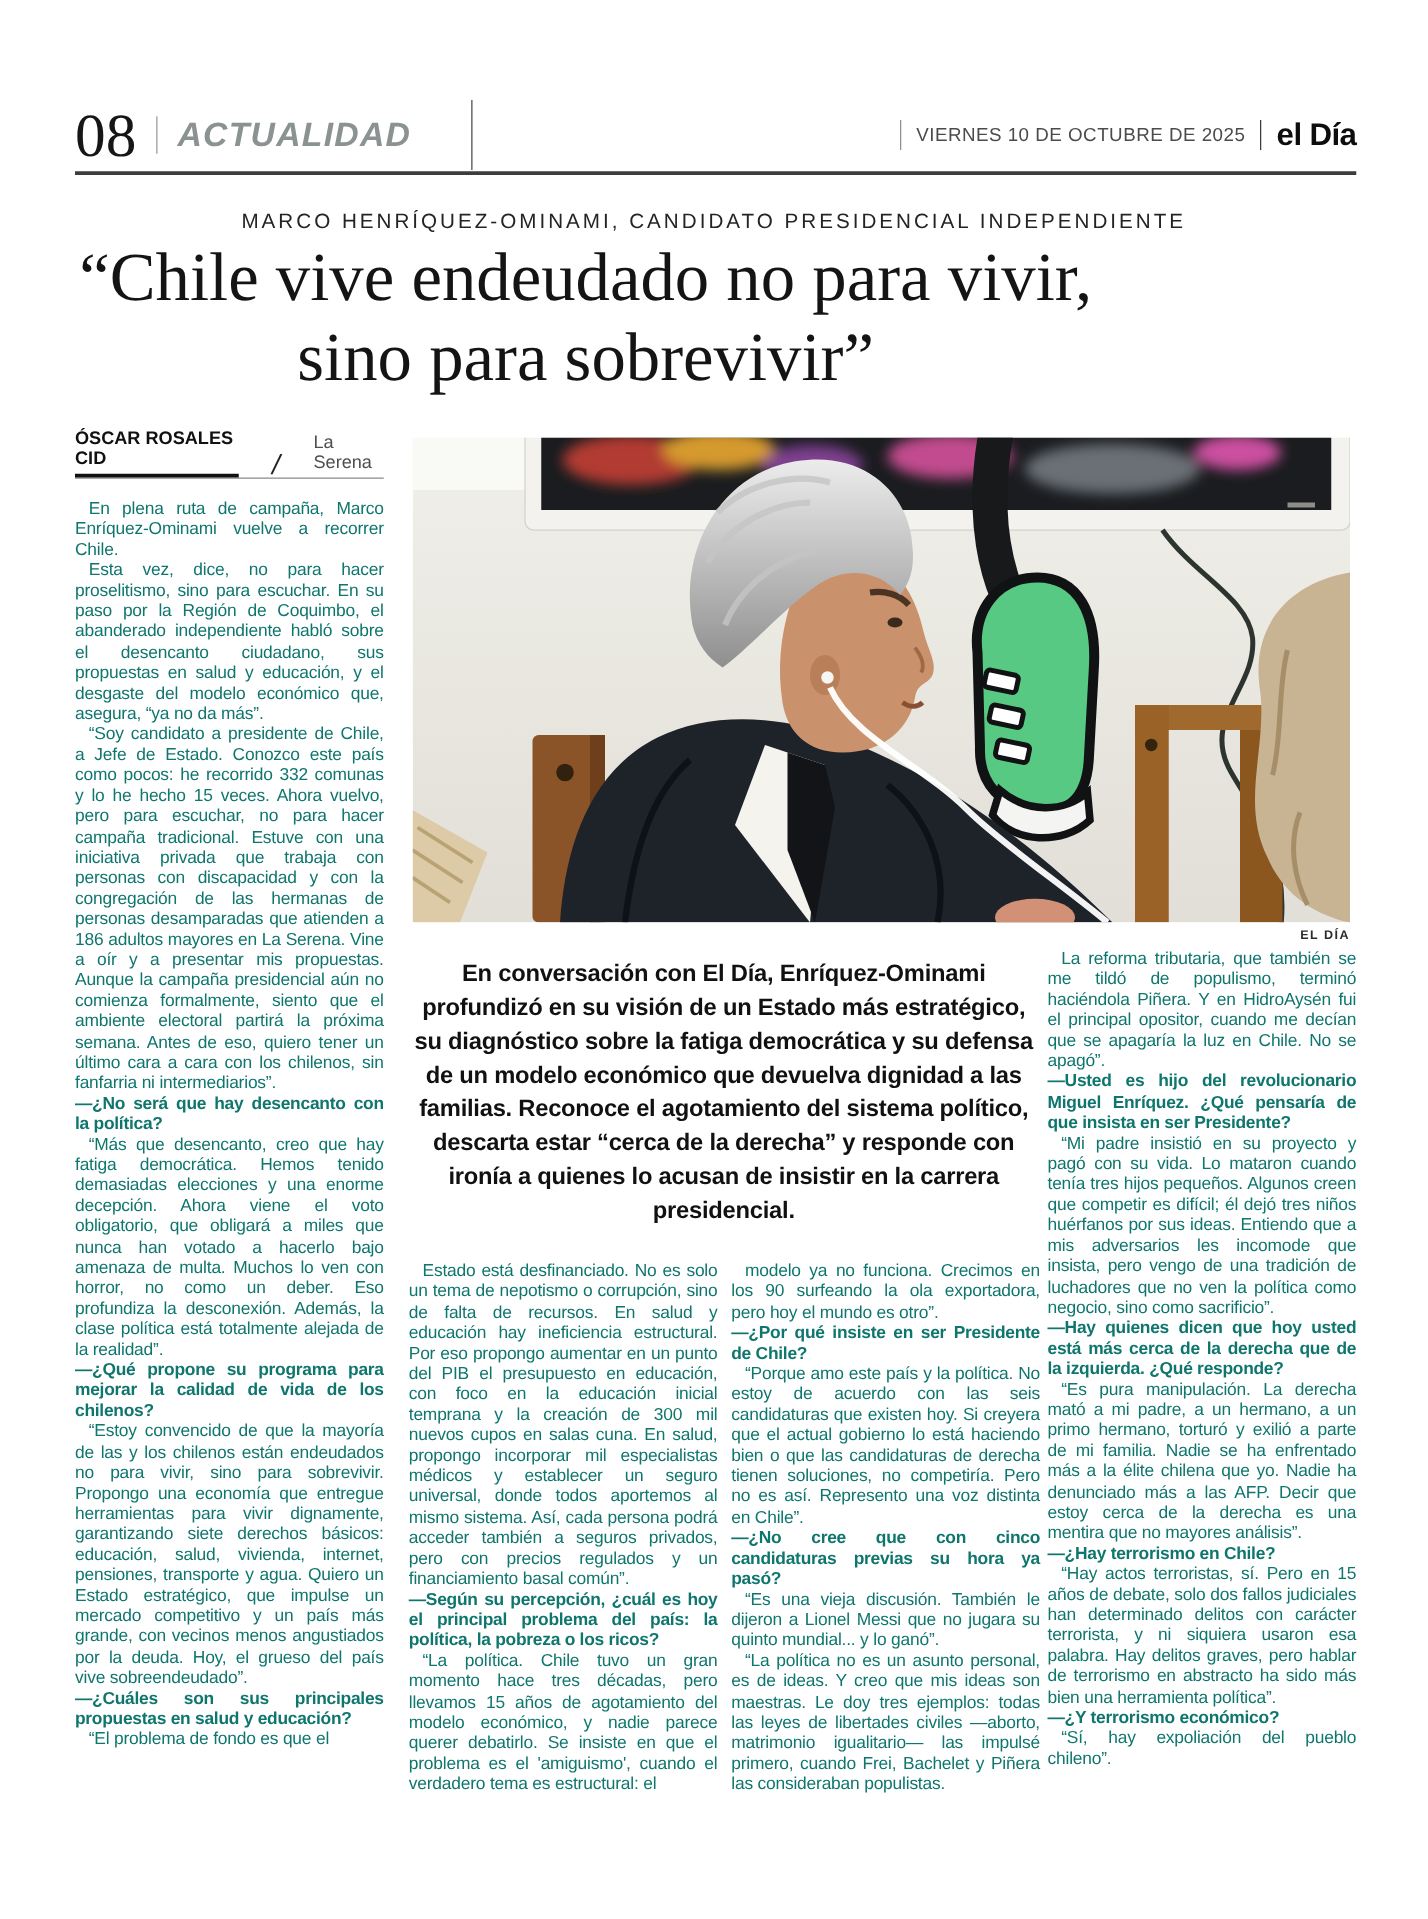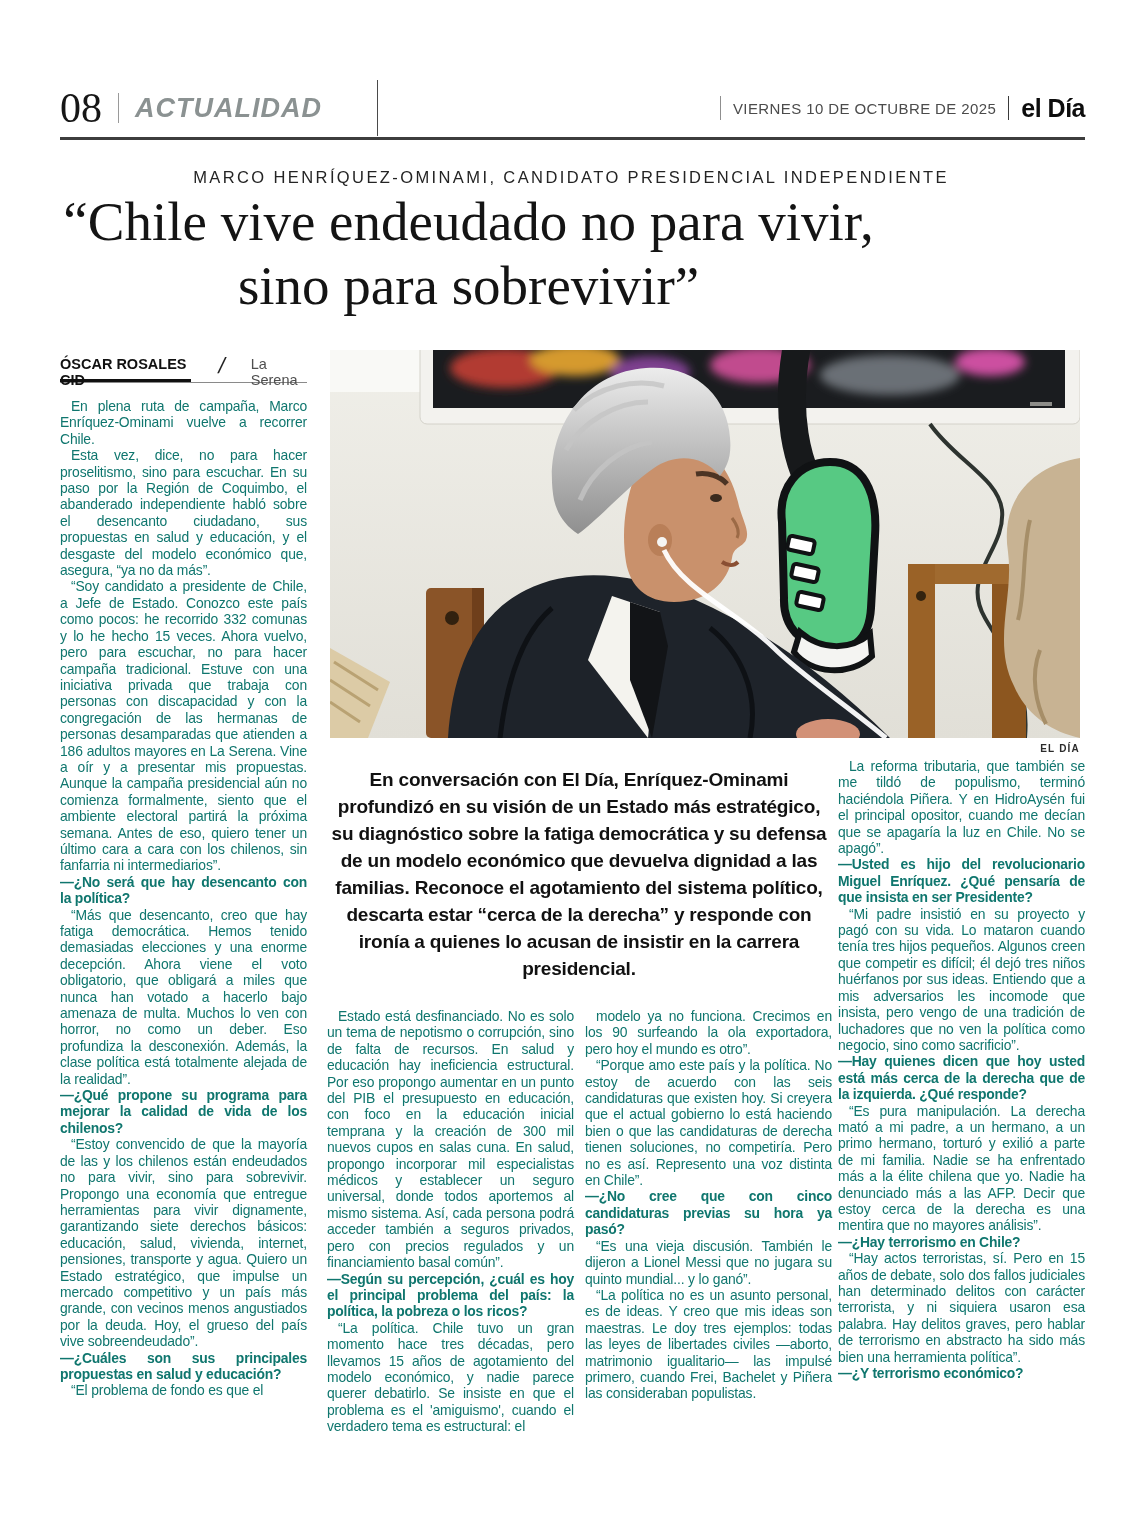--- a/index.html
+++ b/index.html
@@ -10,7 +10,7 @@
   .header{position:absolute;left:60px;top:82px;width:1025px;height:52px;
           display:flex;align-items:center;justify-content:space-between;}
   .hdr-left{display:flex;align-items:center;}
-  .page-number{font-family:"Liberation Serif",serif;font-size:42px;color:#161616;line-height:1;}
+  .page-number{font-family:"Liberation Serif",serif;font-size:49px;color:#161616;line-height:1;}
   .hdr-bar-sm{width:1px;height:30px;background:#9a9a9a;margin:0 16px;}
   .section-name{font-size:27px;font-weight:800;color:#8b9292;letter-spacing:1px;font-style:italic;}
   .hdr-divider{position:absolute;left:317px;top:-2px;width:1px;height:56px;background:#4a4a4a;}

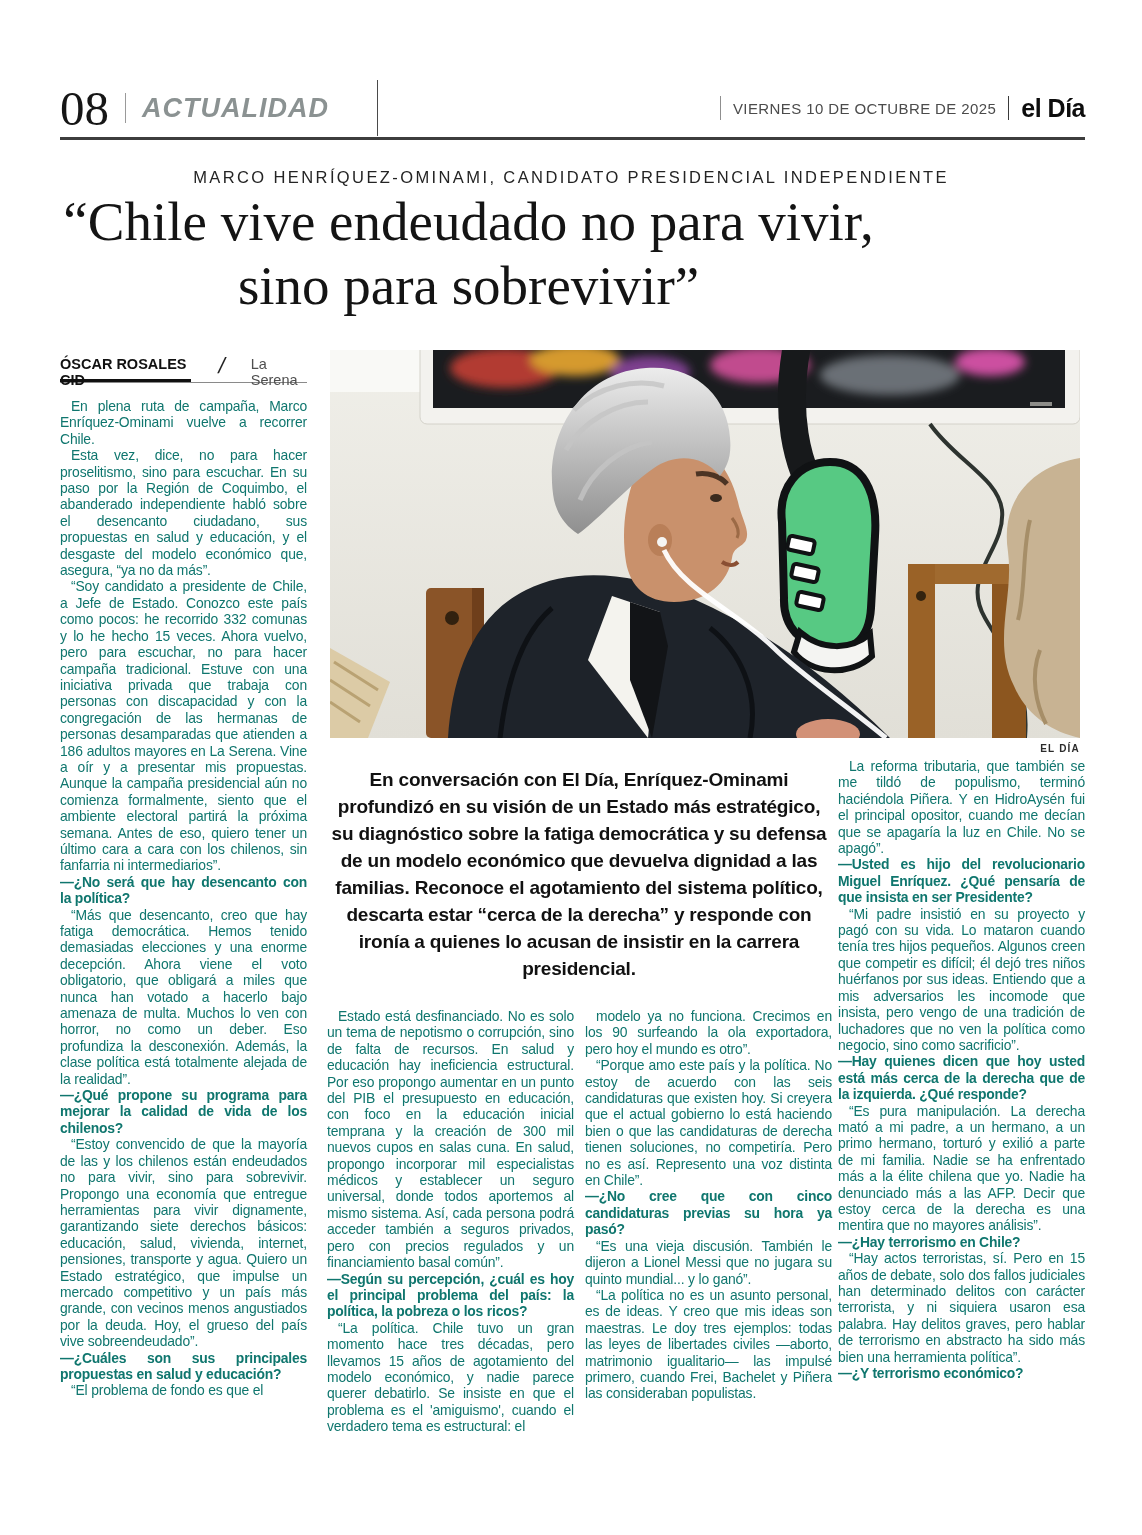--- a/index.html
+++ b/index.html
@@ -30,7 +30,7 @@
 
   
   .byline{position:absolute;left:60px;top:356px;width:247px;height:26px;
-          border-bottom:1px solid #8a8a8a;display:flex;gap:27px;}
+          border-bottom:1px solid #8a8a8a;display:flex;align-items:flex-end;gap:27px;}
   .byline-author{font-size:14.5px;font-weight:800;color:#111;
                  border-bottom:3px solid #111;padding-bottom:4px;}
   .byline-slash{font-size:22px;font-weight:300;color:#222;transform:skewX(-12deg);line-height:.9;}

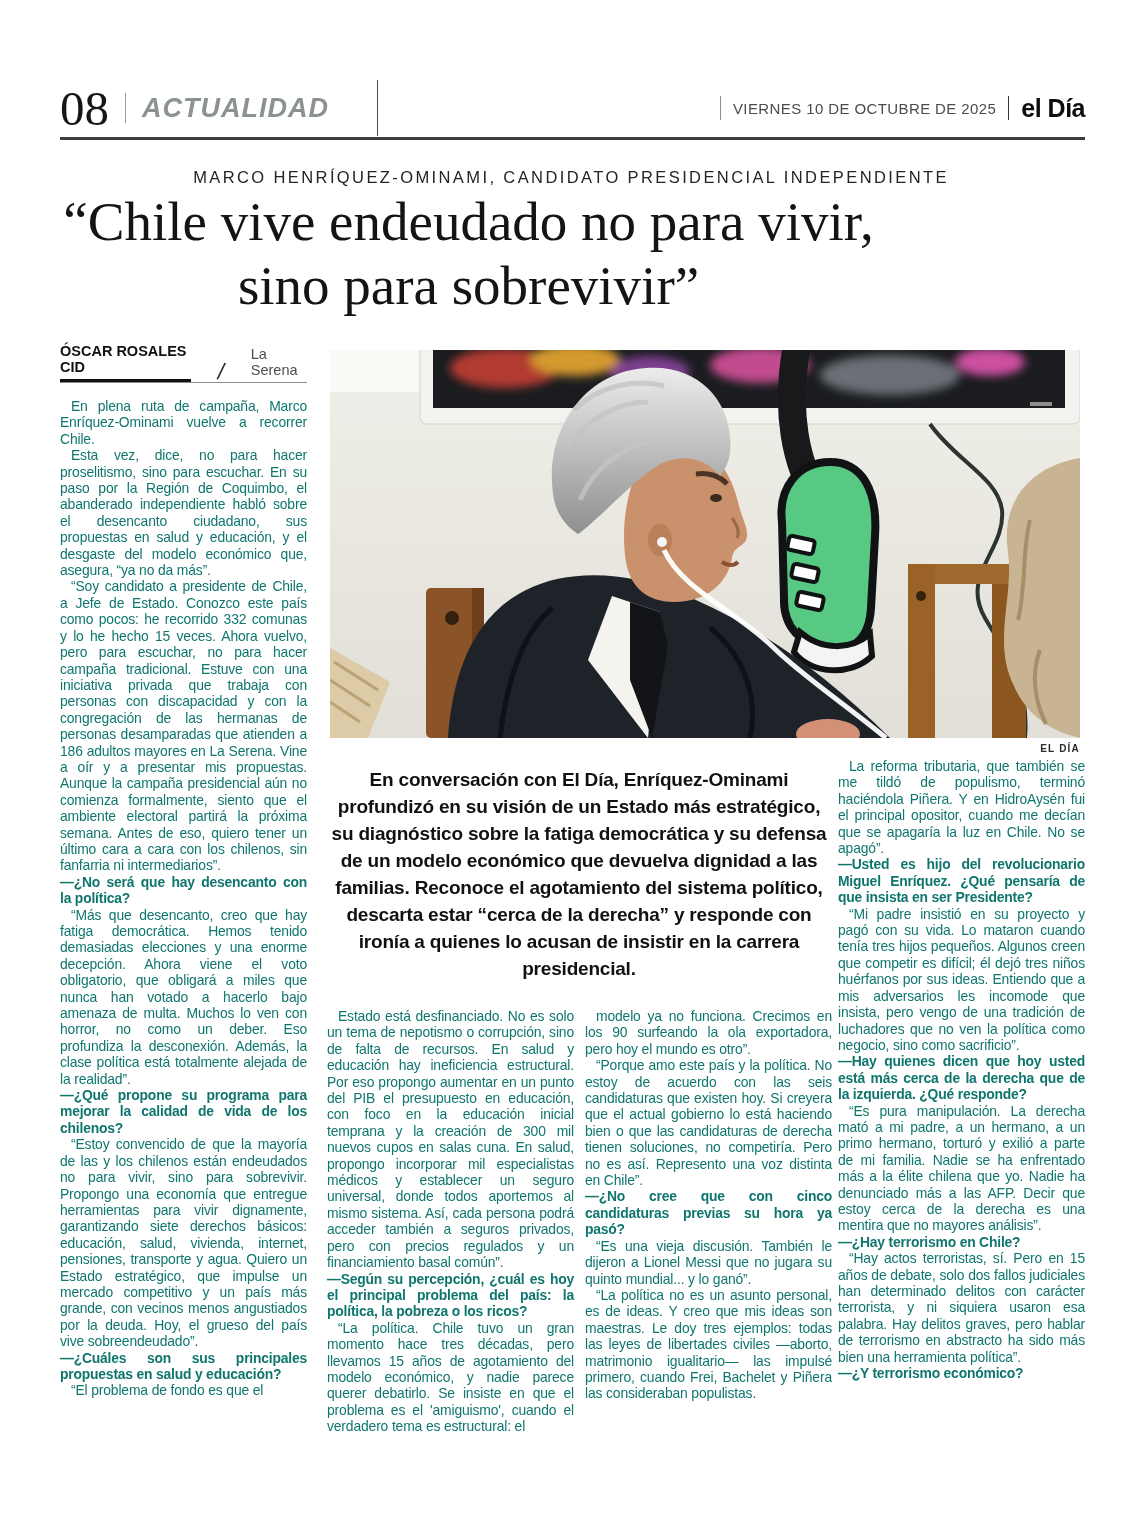--- a/index.html
+++ b/index.html
@@ -206,6 +206,7 @@
     </div>
   <div class="col col-3">
       <p class="para body">modelo ya no funciona. Crecimos en los 90 surfeando la ola exportadora, pero hoy el mundo es otro”.</p>
+      <p class="para question">—¿Por qué insiste en ser Presidente de Chile?</p>
       <p class="para body">“Porque amo este país y la política. No estoy de acuerdo con las seis candidaturas que existen hoy. Si creyera que el actual gobierno lo está haciendo bien o que las candidaturas de derecha tienen soluciones, no competiría. Pero no es así. Represento una voz distinta en Chile”.</p>
       <p class="para question">—¿No cree que con cinco candidaturas previas su hora ya pasó?</p>
       <p class="para body">“Es una vieja discusión. También le dijeron a Lionel Messi que no jugara su quinto mundial... y lo ganó”.</p>

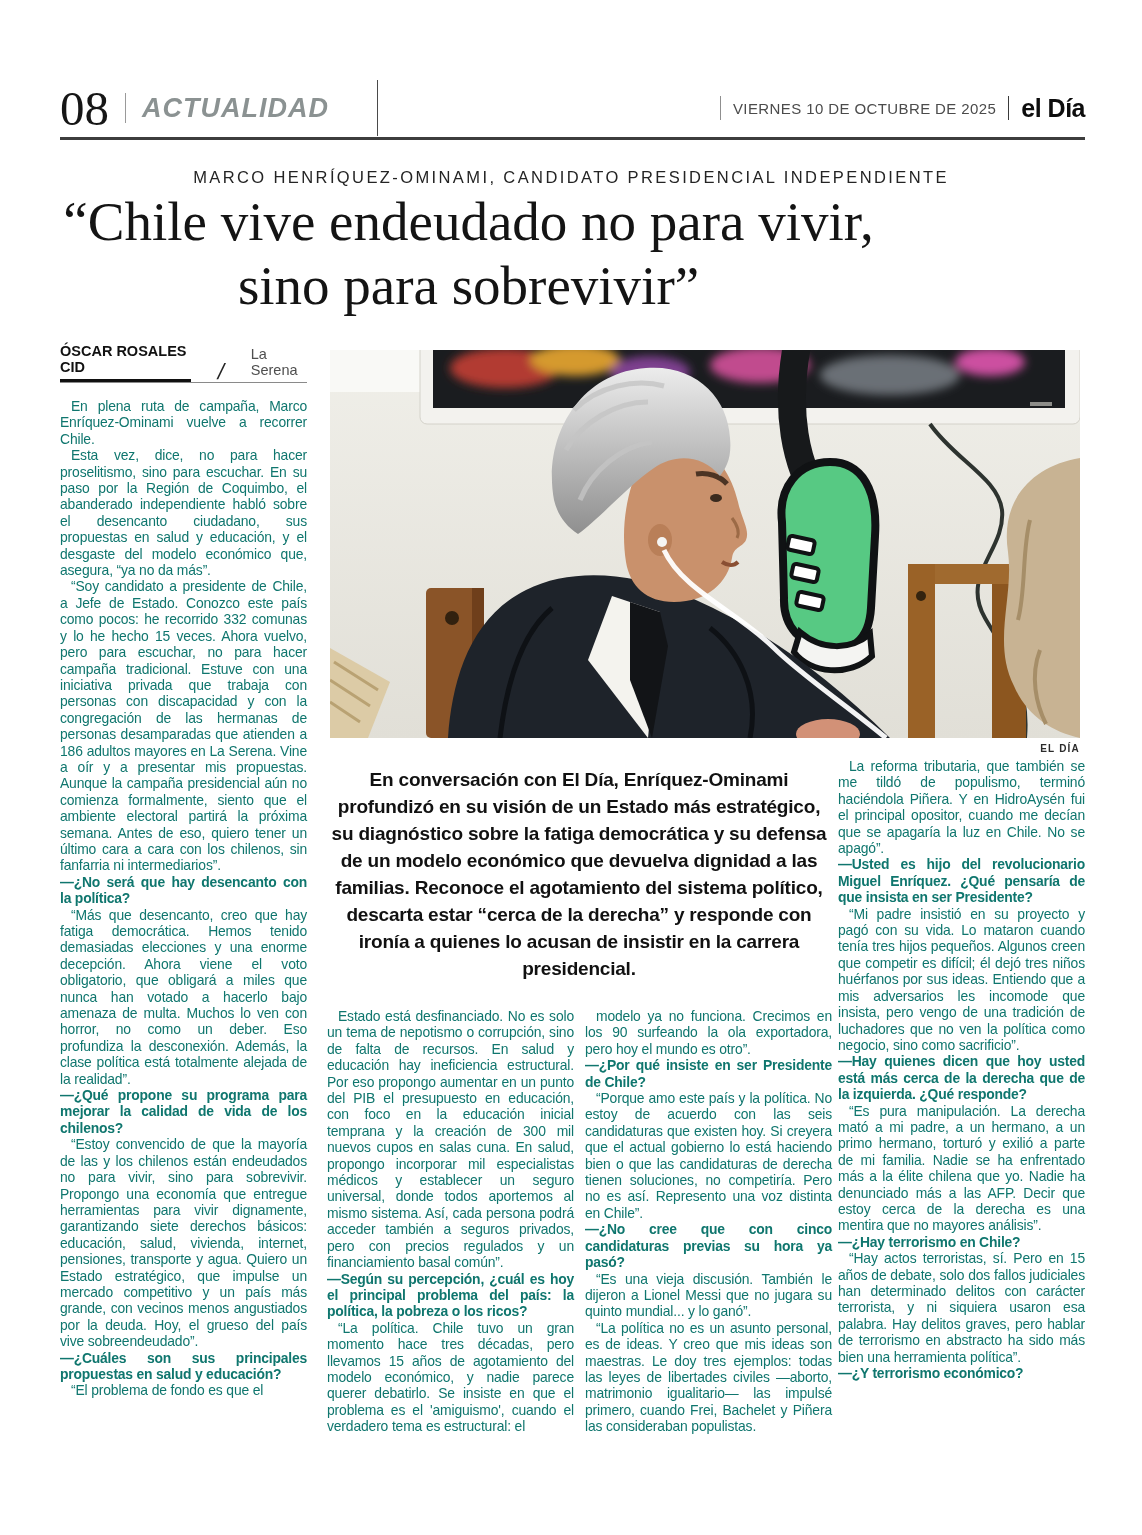--- a/index.html
+++ b/index.html
@@ -221,6 +221,7 @@
       <p class="para question">—¿Hay terrorismo en Chile?</p>
       <p class="para body">“Hay actos terroristas, sí. Pero en 15 años de debate, solo dos fallos judiciales han determinado delitos con carácter terrorista, y ni siquiera usaron esa palabra. Hay delitos graves, pero hablar de terrorismo en abstracto ha sido más bien una herramienta política”.</p>
       <p class="para question">—¿Y terrorismo económico?</p>
+      <p class="para body">“Sí, hay expoliación del pueblo chileno”.</p>
     </div>
 
 </div>

